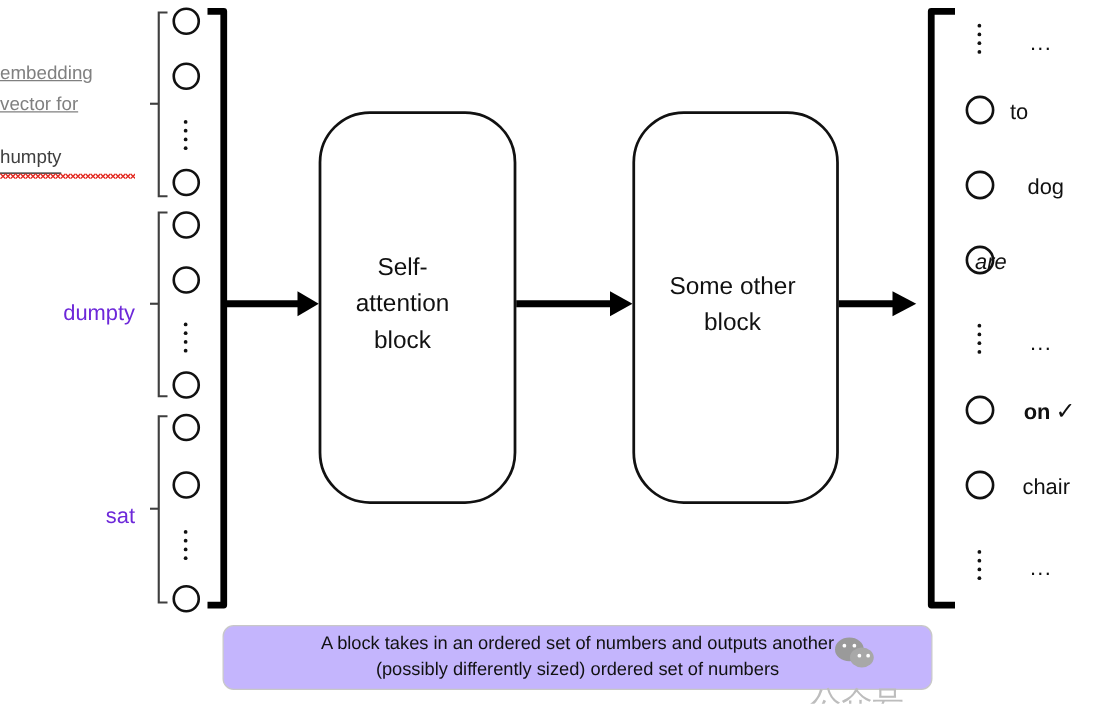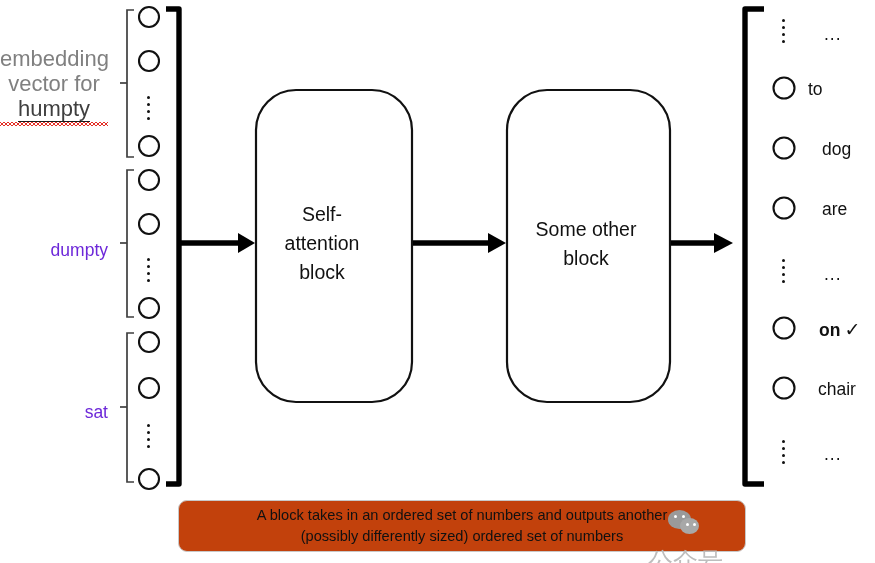--- a/index.html
+++ b/index.html
@@ -12,8 +12,8 @@
   .lbl{position:absolute;white-space:nowrap;}
 
   .emb-label{
-    left:0px;top:46px;width:108px;text-align:center;
-    color:#808080;font-size:22px;line-height:25px;
+    left:0px;top:46px;width:108px;text-align:left;
+    color:#808080;font-size:15px;line-height:25px;text-decoration:underline;
   }
   .emb-label .w3{
     color:#3f3f3f;

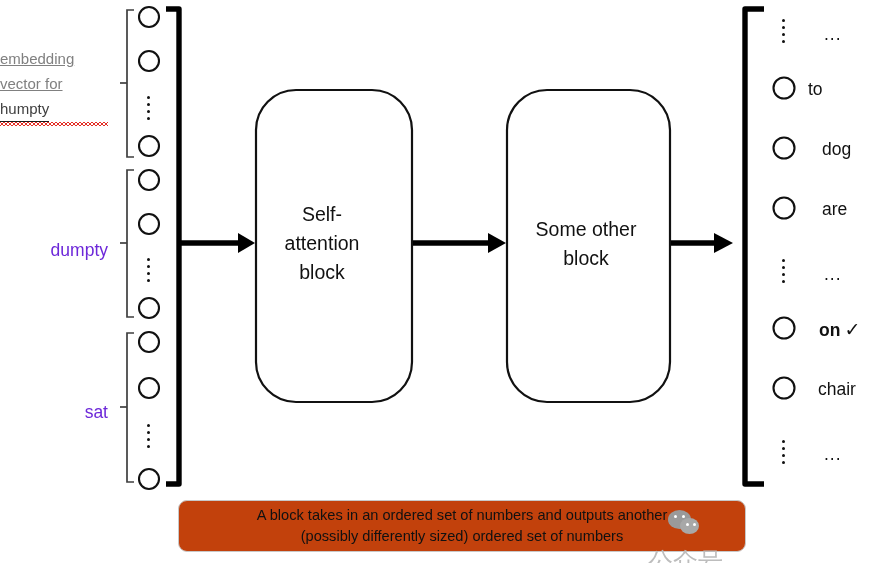--- a/index.html
+++ b/index.html
@@ -21,6 +21,7 @@
     padding-bottom:0px;
     display:inline-block;
     position:relative;
+    margin-top:17px;
   }
   .squiggle{
     position:absolute;left:0;right:0;bottom:-4px;height:4px;

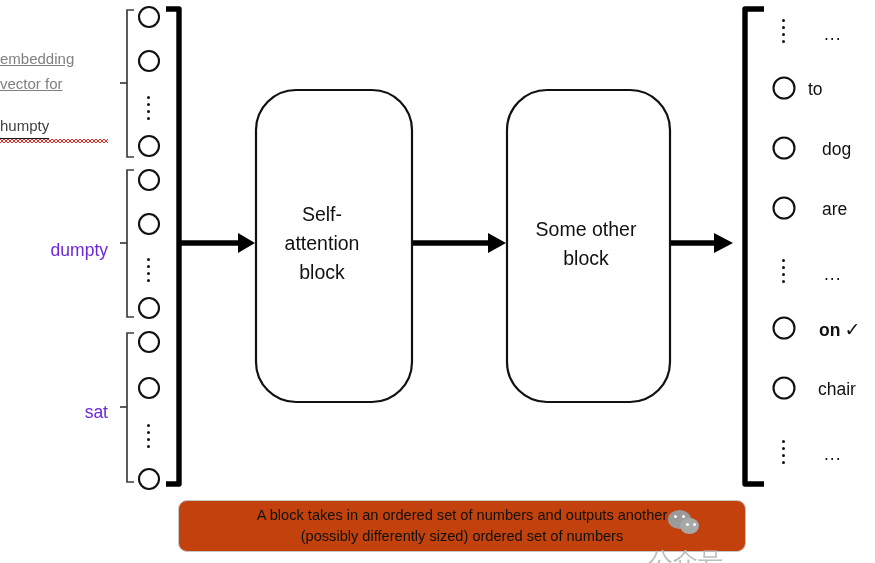--- a/index.html
+++ b/index.html
@@ -202,7 +202,7 @@
 
   <div class="out-word" style="left:822px;top:139px;text-align:center;">dog</div>
 
-  <div class="out-word" style="left:822px;top:199px;">are</div>
+  <div class="out-word" style="left:780px;top:199px;font-style:italic;">are</div>
 
   <div class="out-ellipsis" style="left:824px;top:264px;">...</div>
 

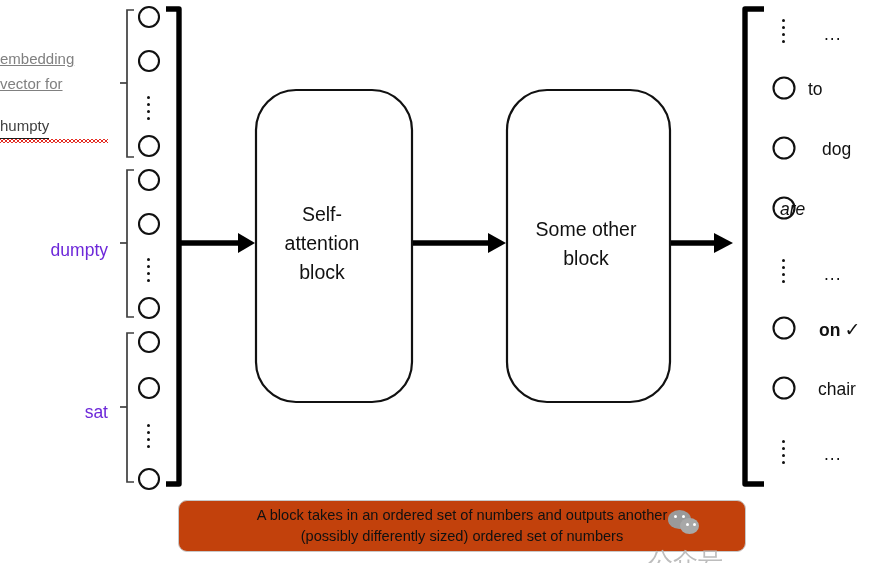--- a/index.html
+++ b/index.html
@@ -53,7 +53,7 @@
   
   .caption{
     position:absolute;left:178px;top:500px;width:568px;height:52px;
-    border:1px solid #c8c8c8;border-radius:9px;background:#c2410c;
+    border:1px solid #c8c8c8;border-radius:9px;background:#c4b5fd;
     display:flex;align-items:center;justify-content:center;
     font-size:14.6px;color:#111;line-height:21px;text-align:center;
     box-sizing:border-box;

